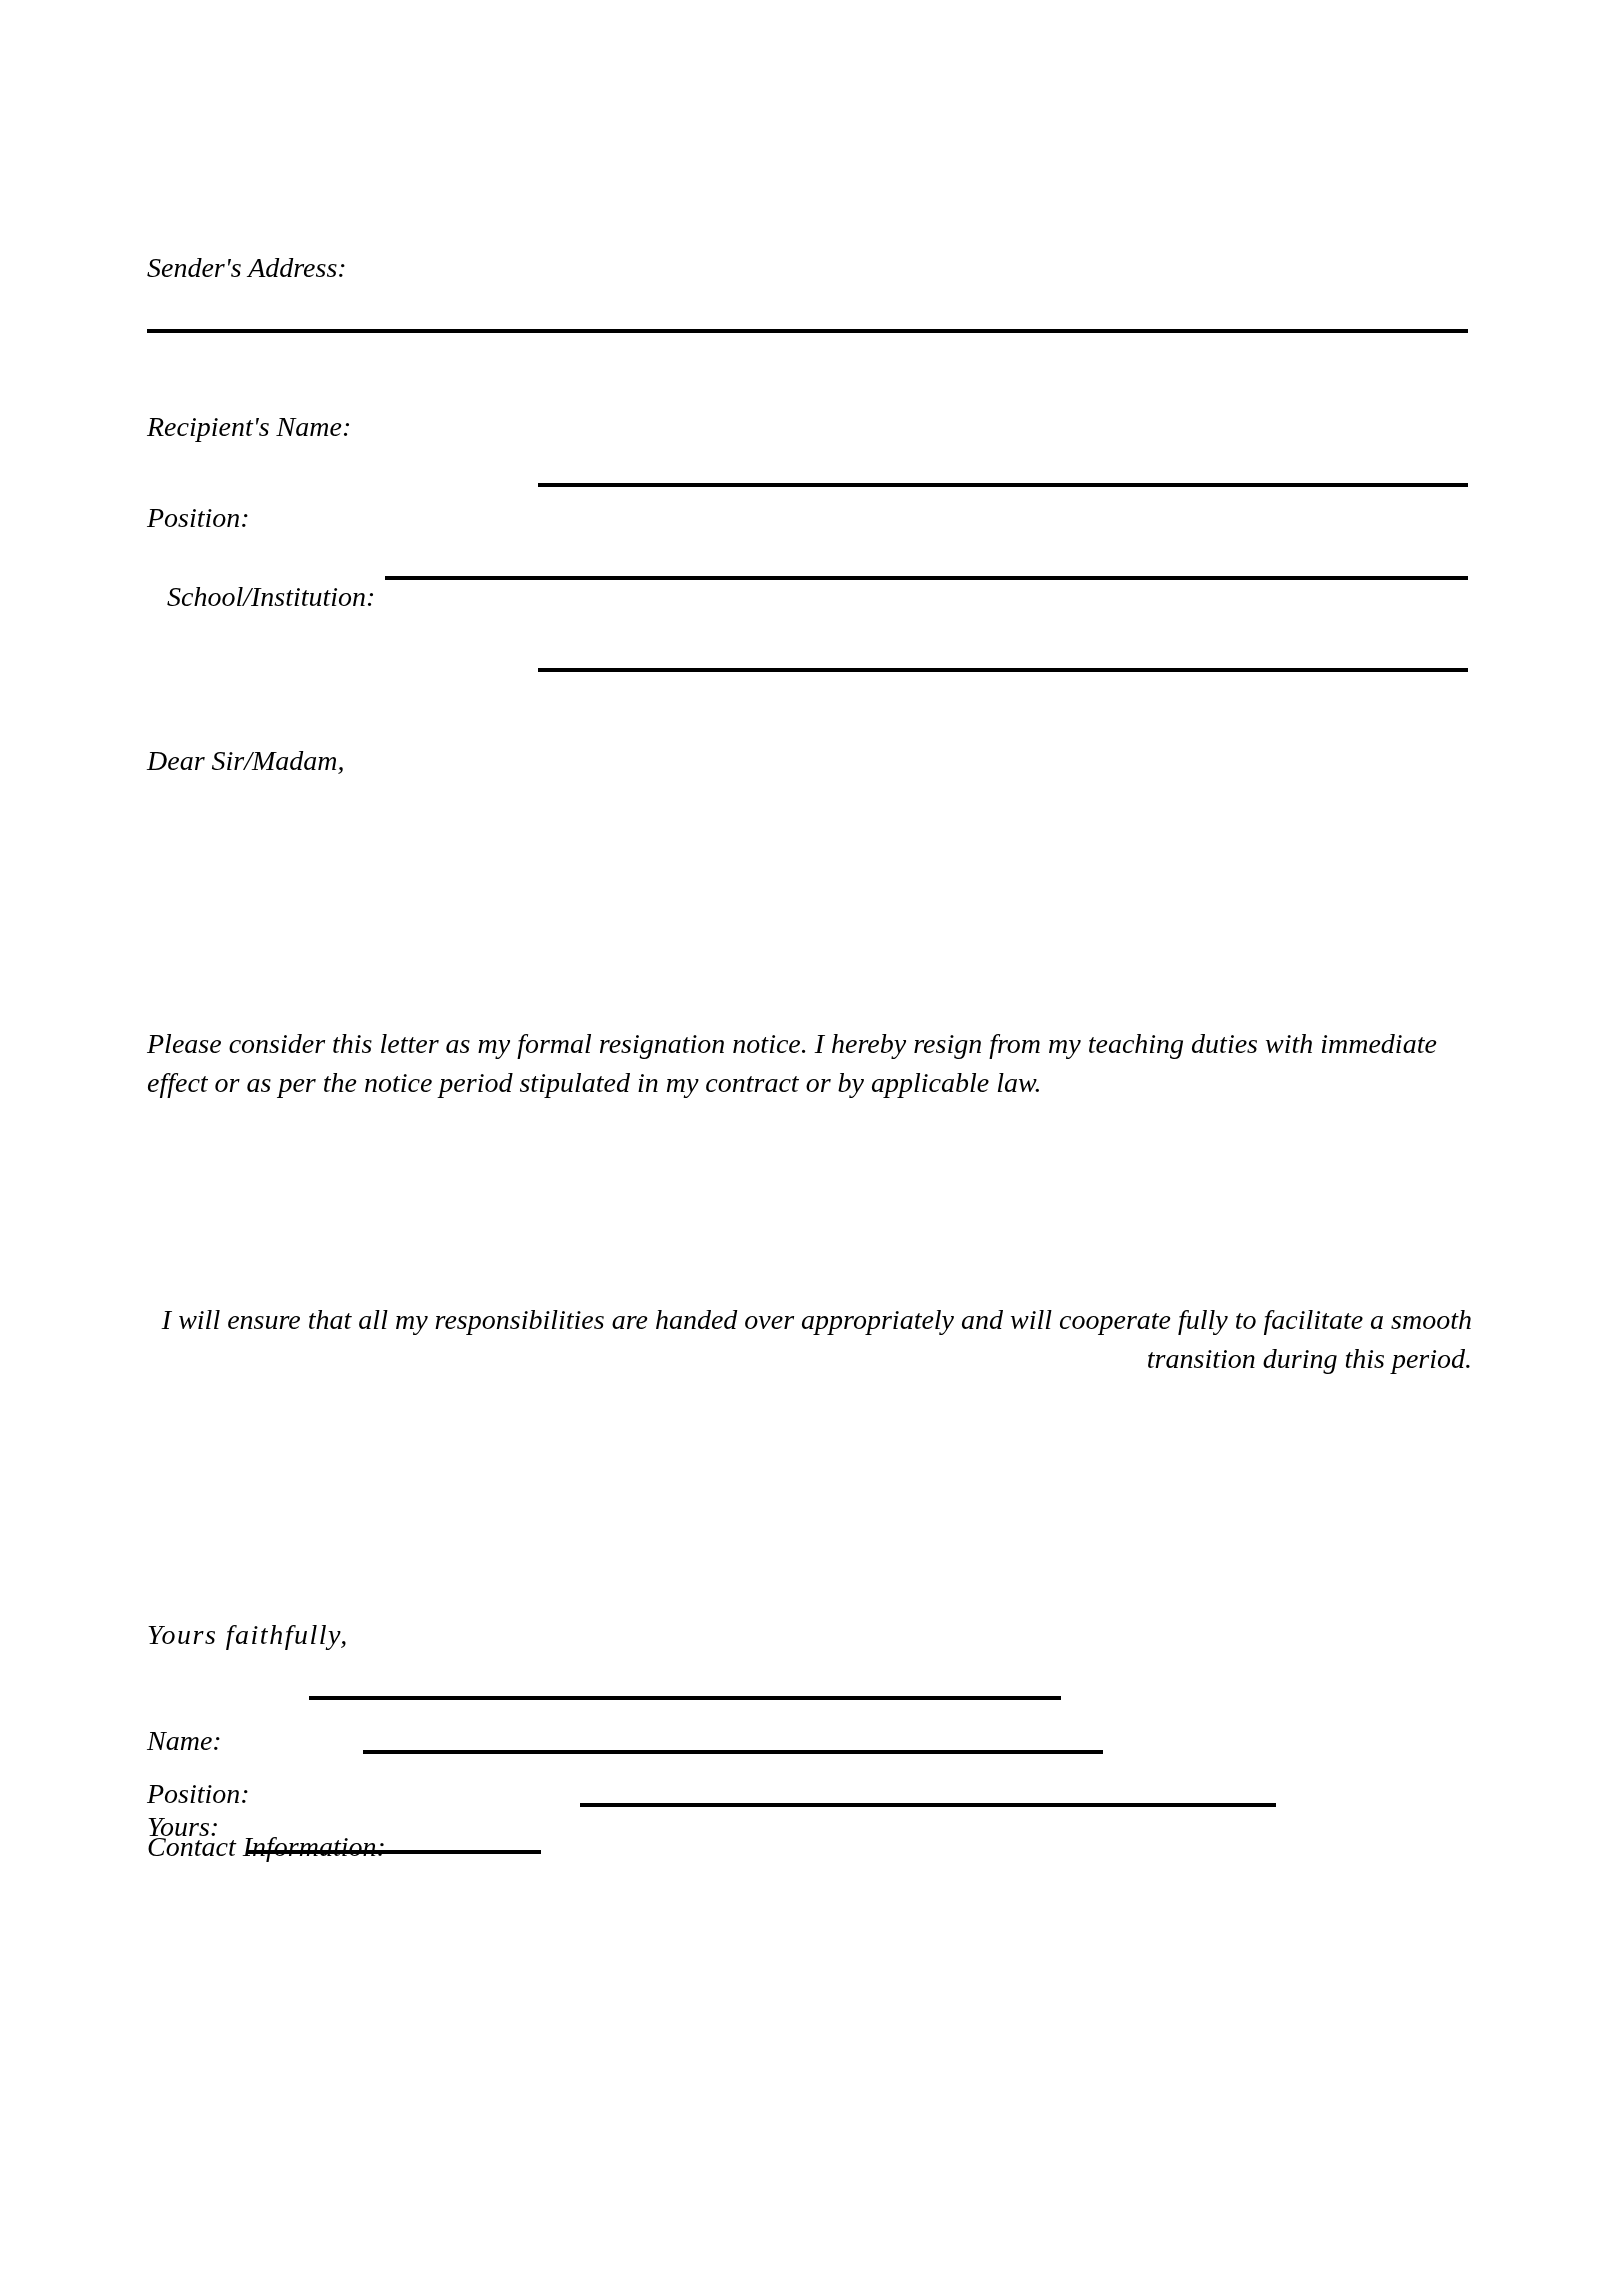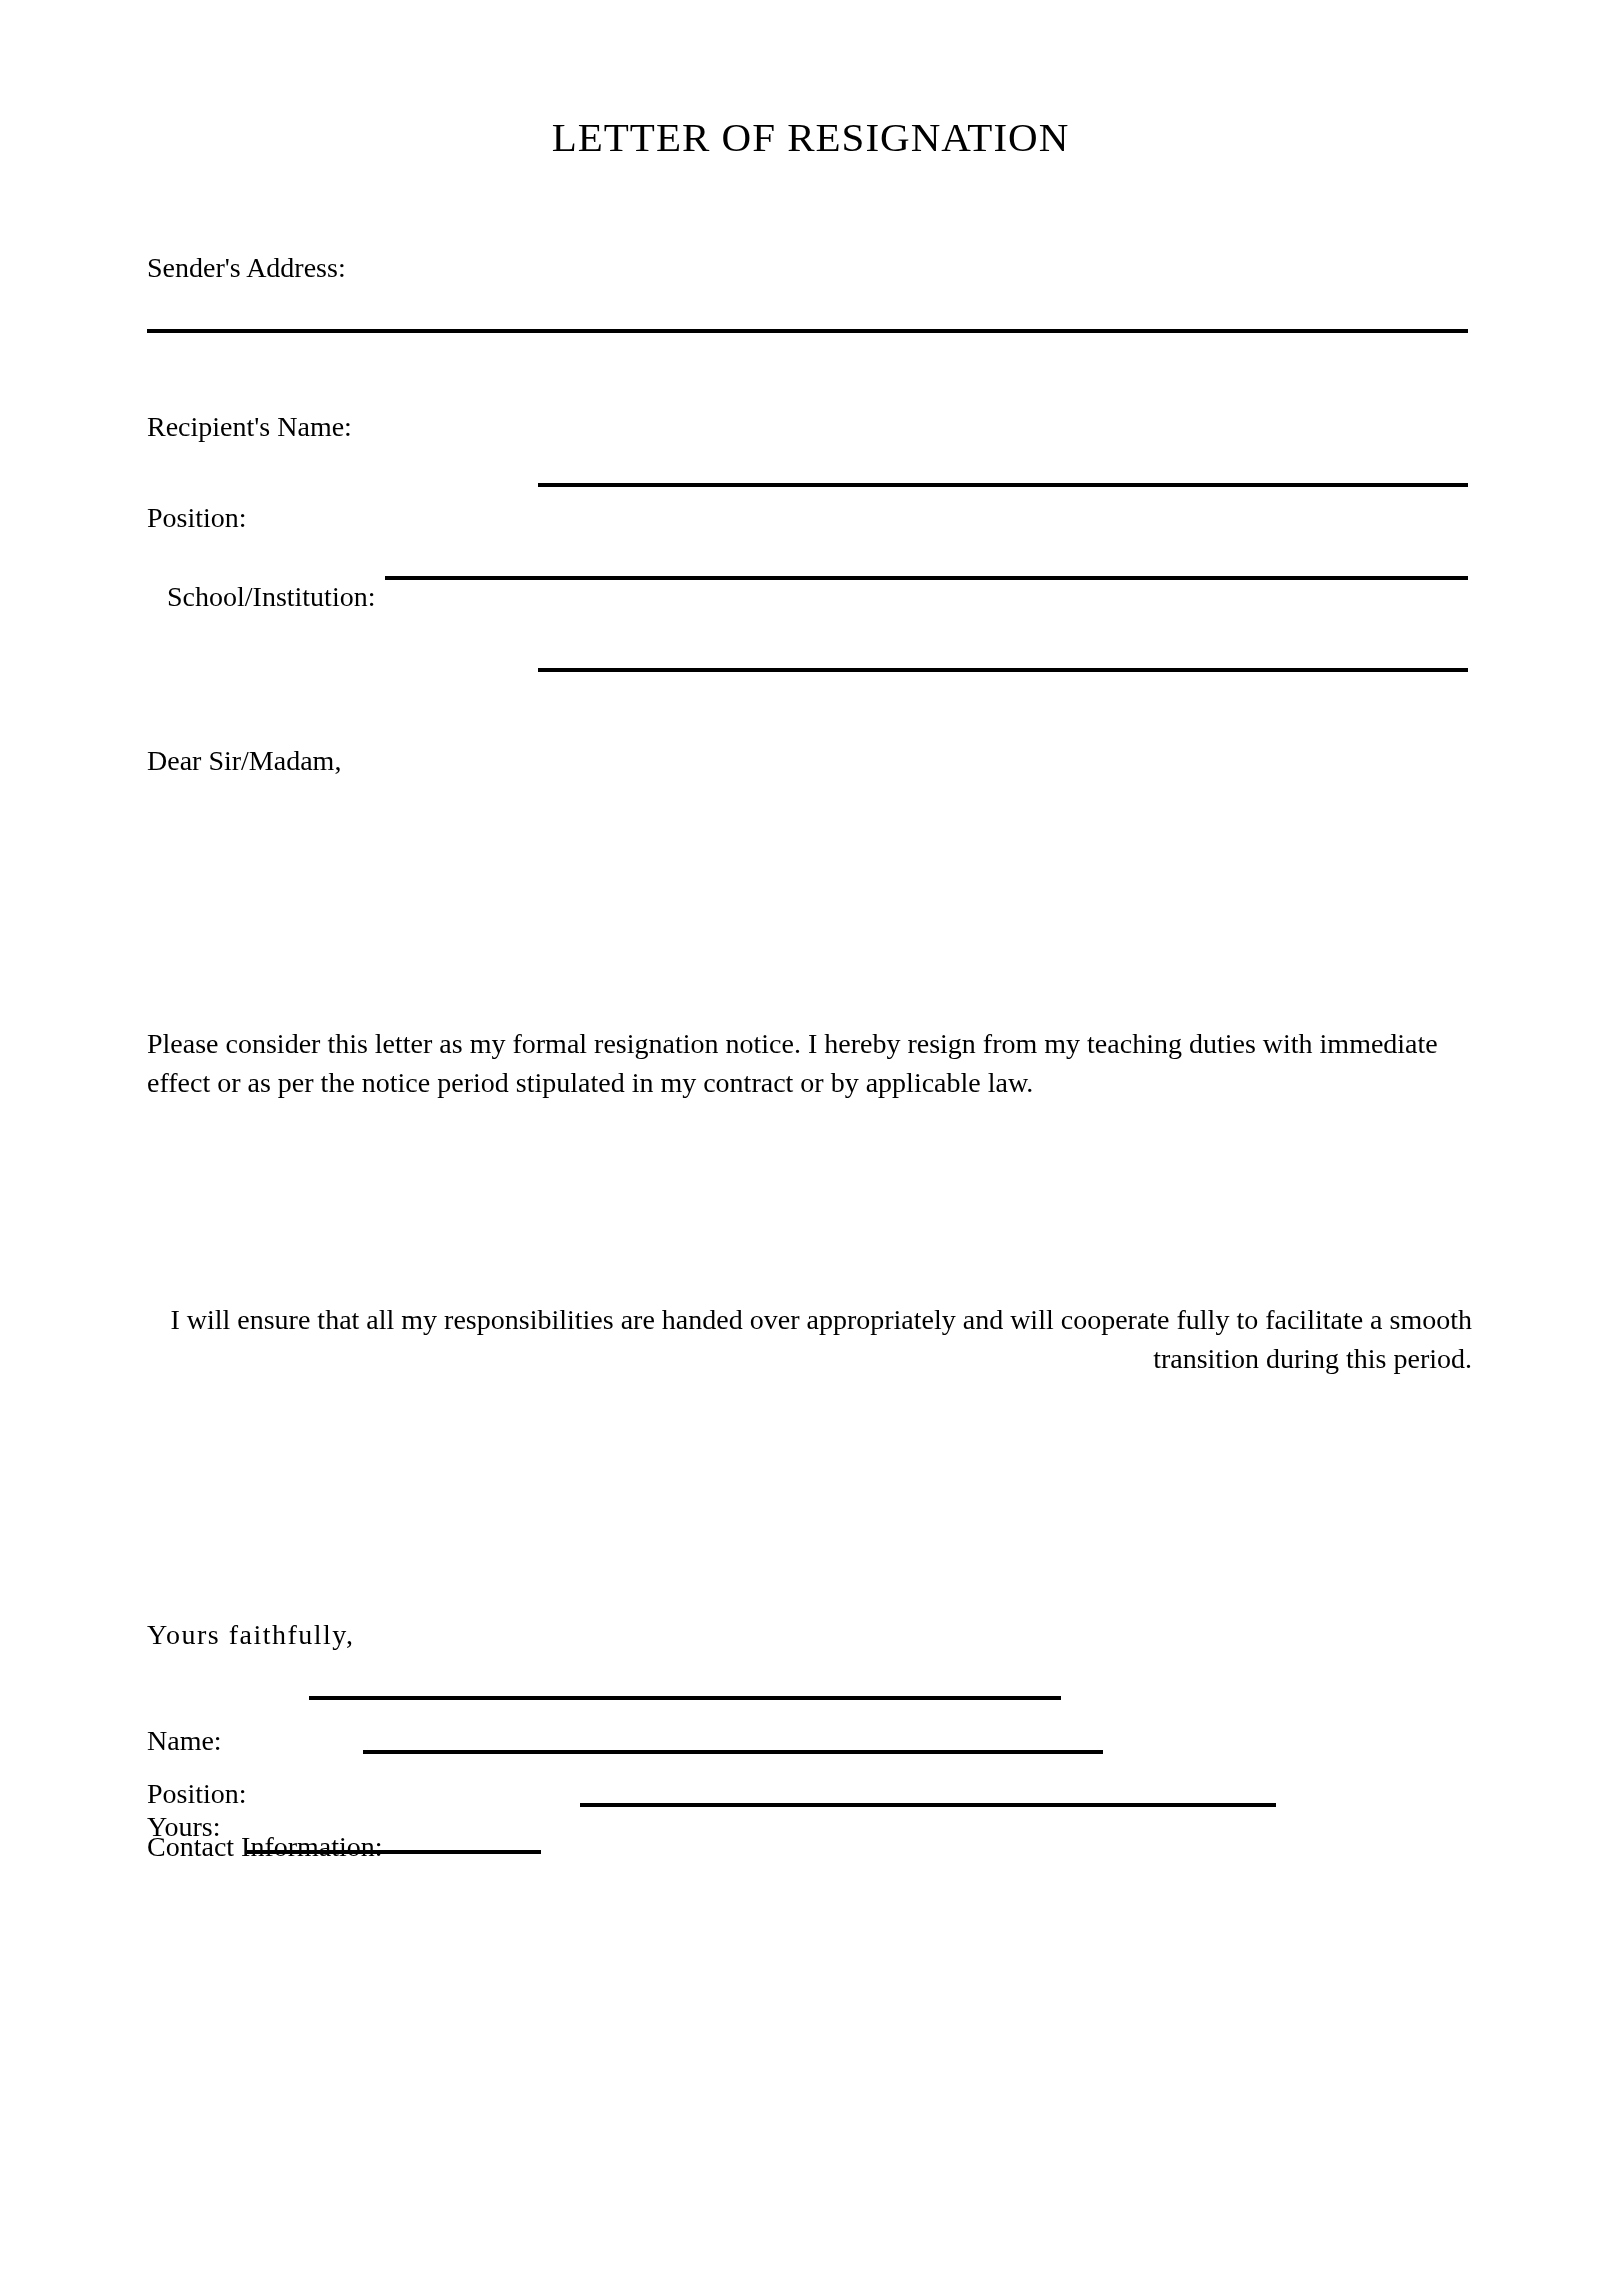--- a/index.html
+++ b/index.html
@@ -71,7 +71,6 @@
 
 <div class="page">
 
-  <h1 class="doc-title">LETTER OF RESIGNATION</h1>
 
   <div class="label" id="sender-label">Sender's Address:</div>
   <div class="rule" id="rule-sender"></div>

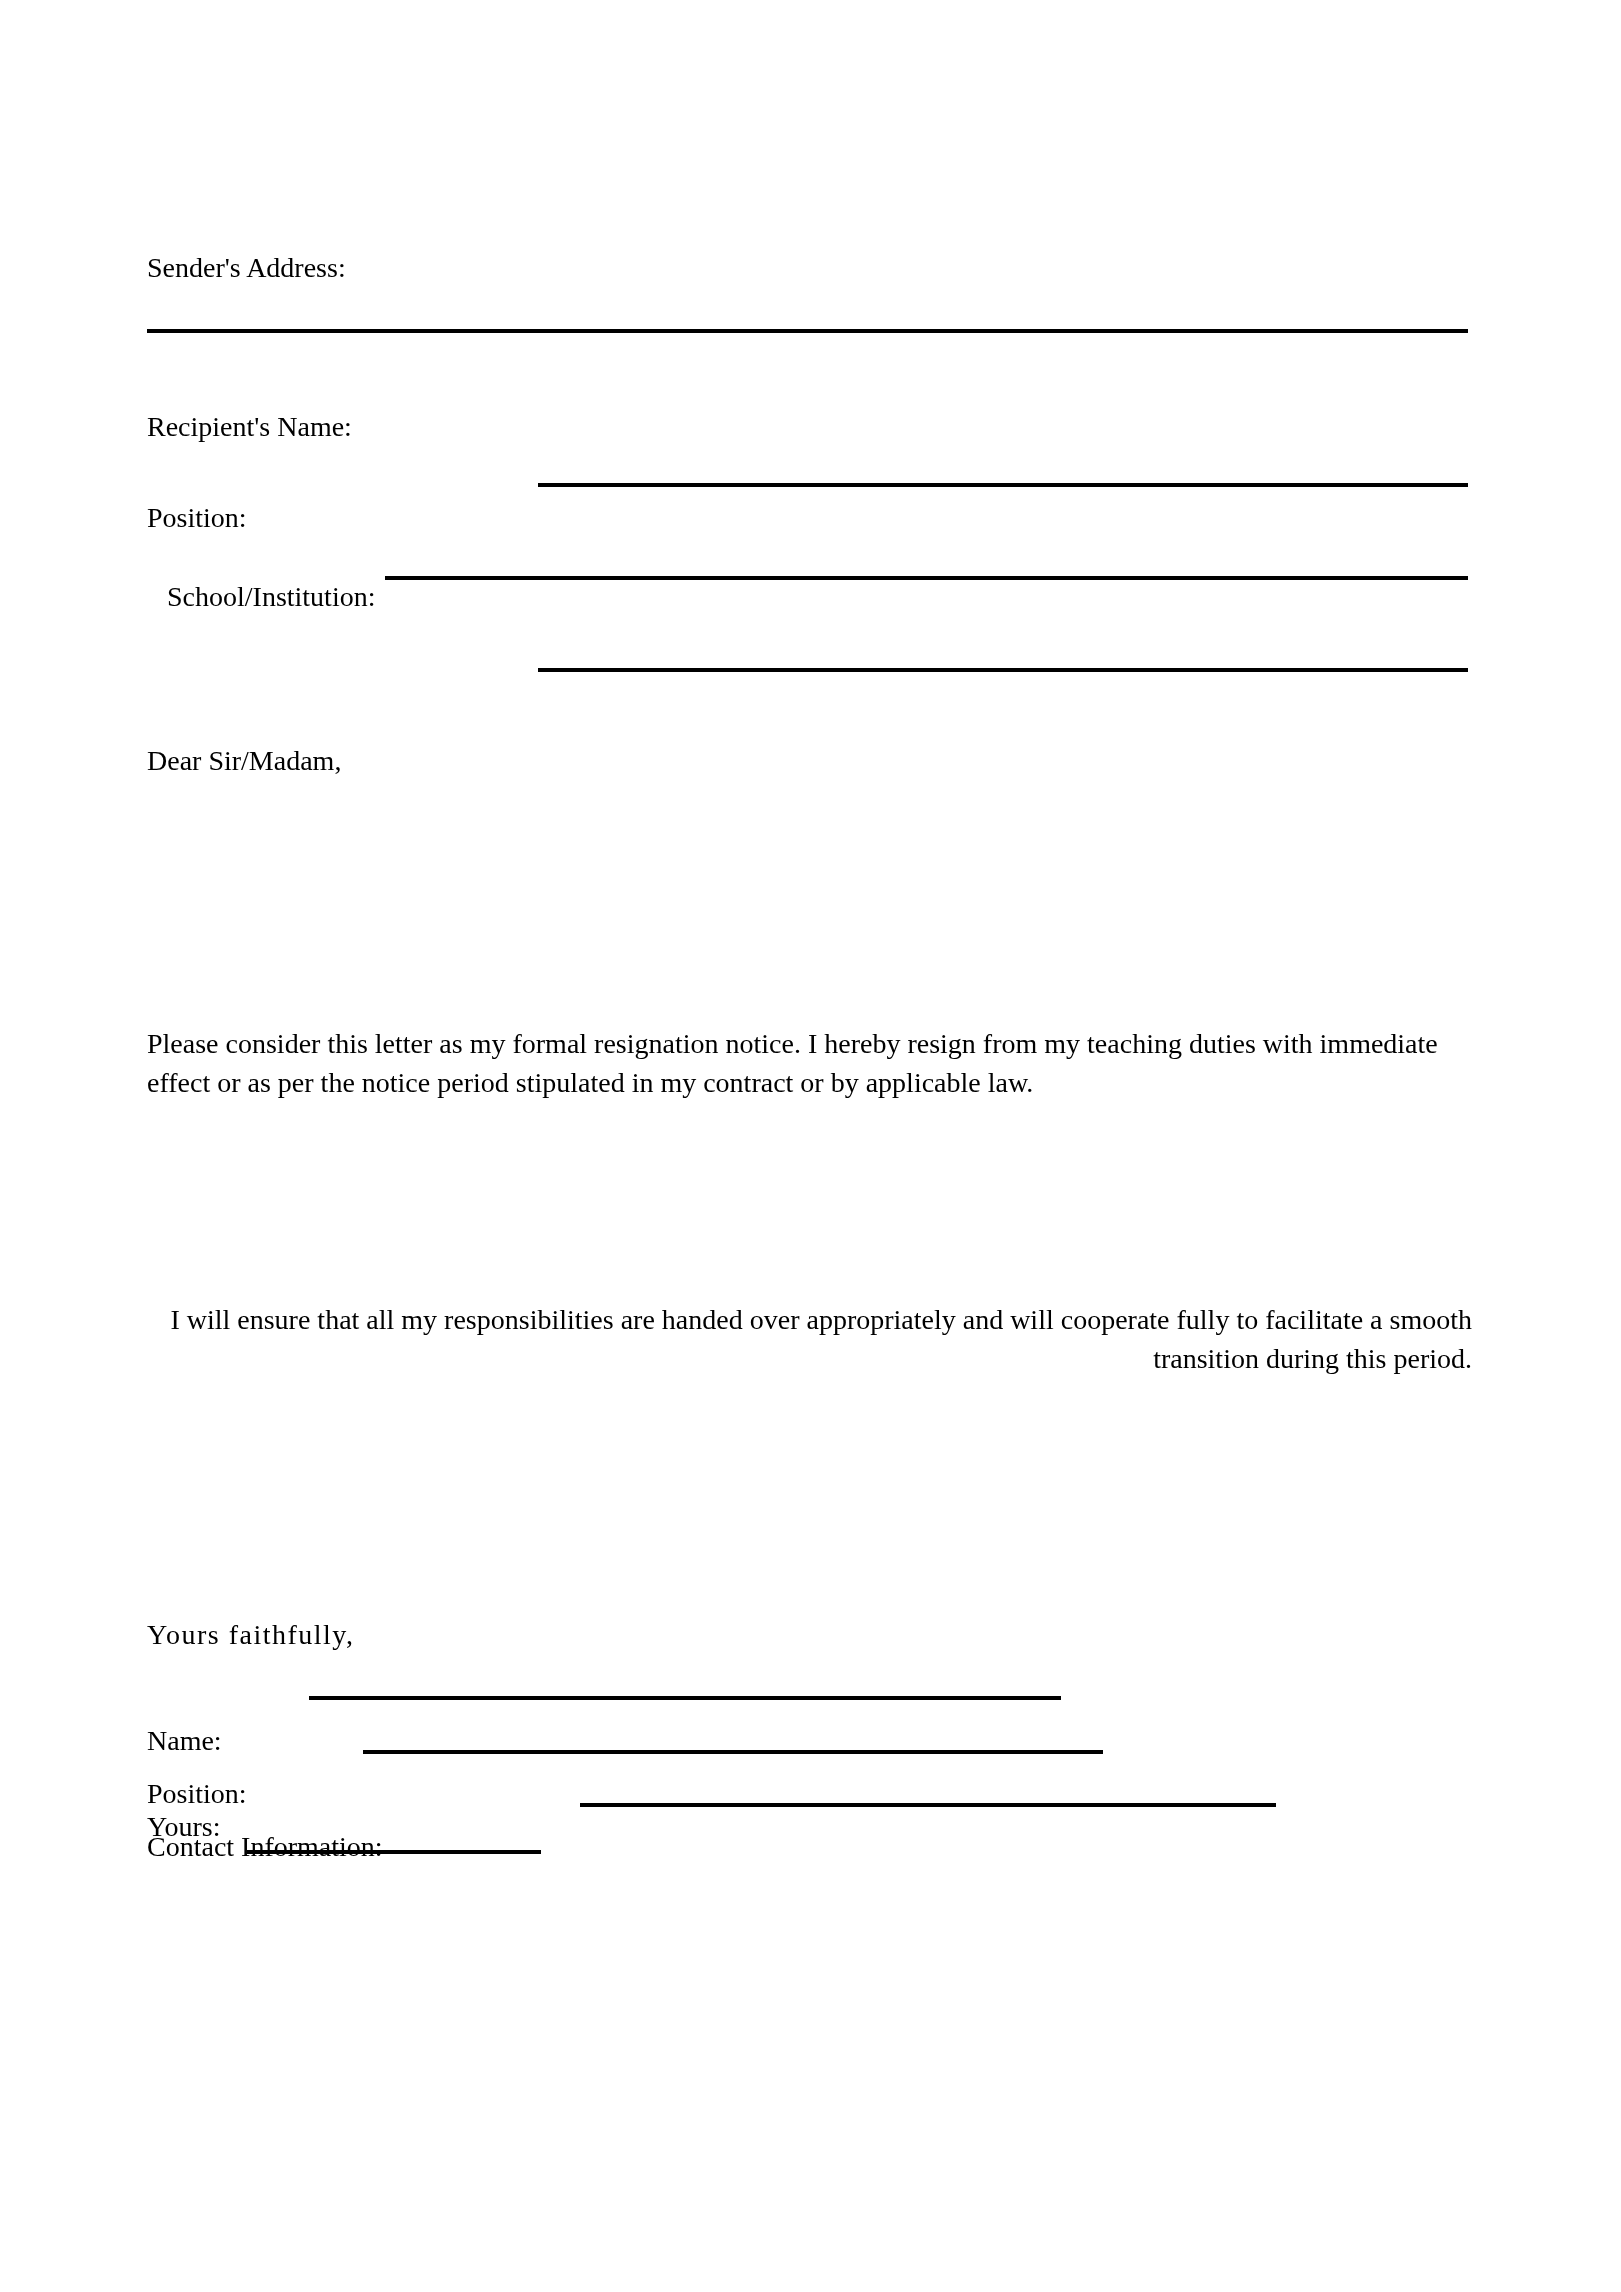--- a/index.html
+++ b/index.html
@@ -32,6 +32,7 @@
     font-size: 28px;
     line-height: 39px;
     white-space: pre-wrap;
+    font-style: italic;
   }
   .label { left: 147px; }
   .para { left: 147px; width: 1325px; }

